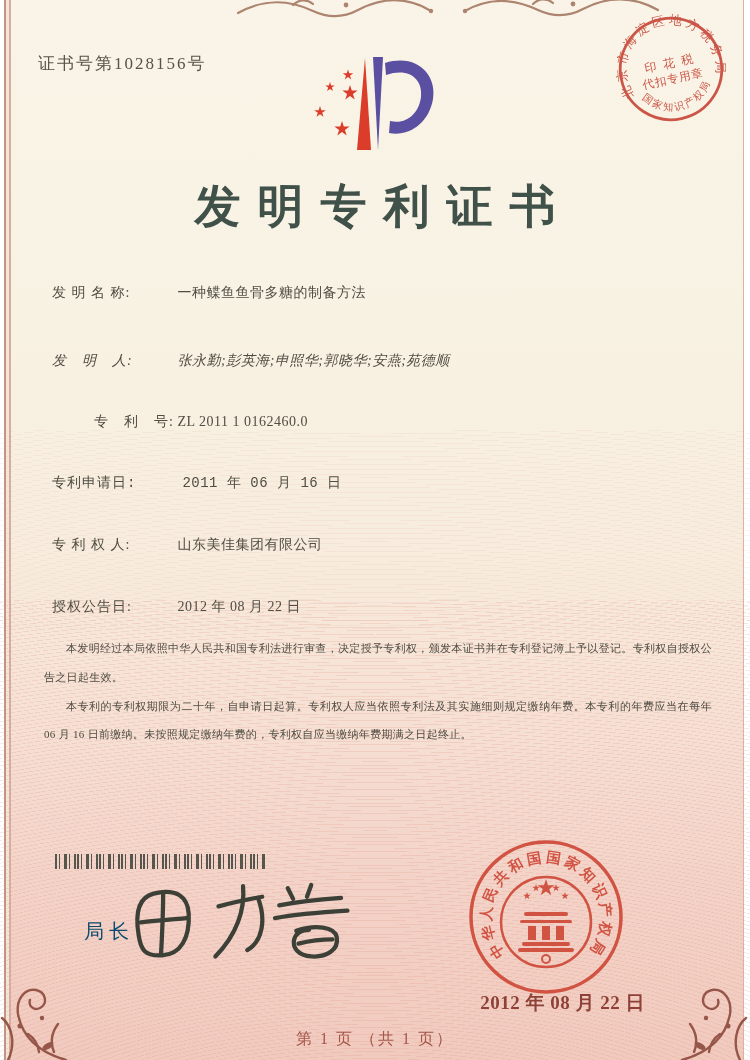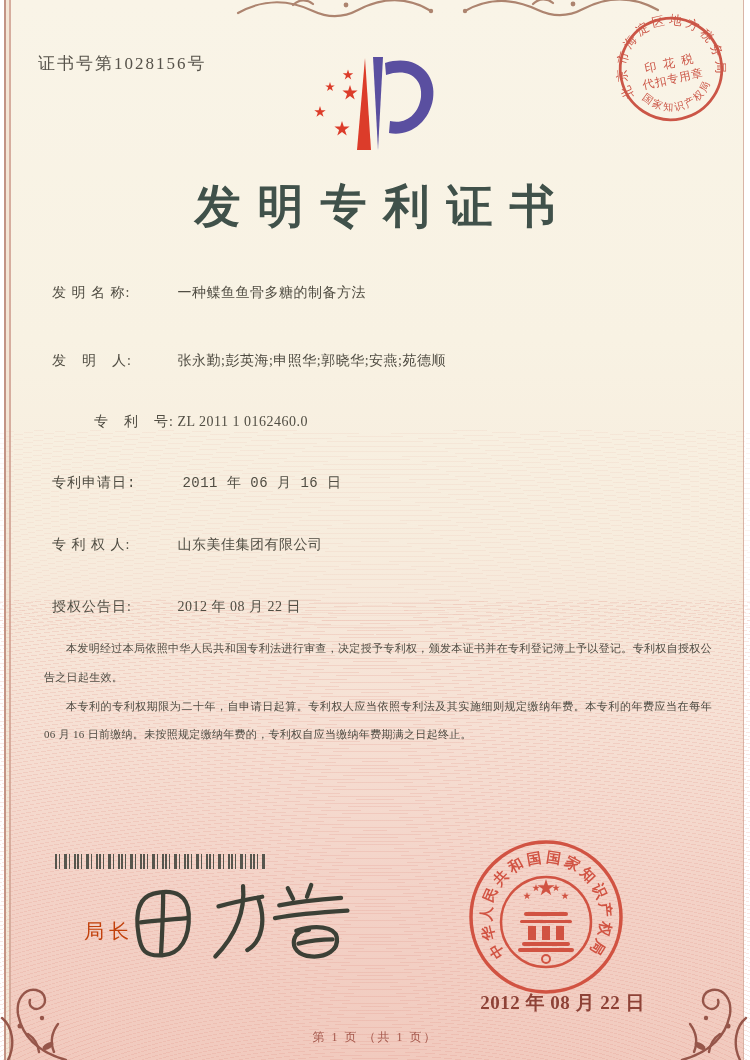--- a/index.html
+++ b/index.html
@@ -41,7 +41,7 @@
   .field-row{position:absolute;left:0;white-space:nowrap;font-size:14px;color:#504d43;}
   .flabel{display:inline-block;width:122px;letter-spacing:1px;}
   .fvalue{letter-spacing:0.5px;}
-  .row0{top:284px;} .row1{top:352px;} .row2{top:413px;text-align:right;} .row3{top:474px;font-family:Liberation Mono, monospace;} .row4{top:536px;} .row5{top:598px;}
+  .row0{top:284px;} .row1{top:352px;font-style:italic;} .row2{top:413px;text-align:right;} .row3{top:474px;font-family:Liberation Mono, monospace;} .row4{top:536px;} .row5{top:598px;}
   .body-text{
     position:absolute;left:44px;top:634px;width:668px;
     font-size:11px;line-height:28.8px;text-align:justify;color:#4f4c43;letter-spacing:0.3px;

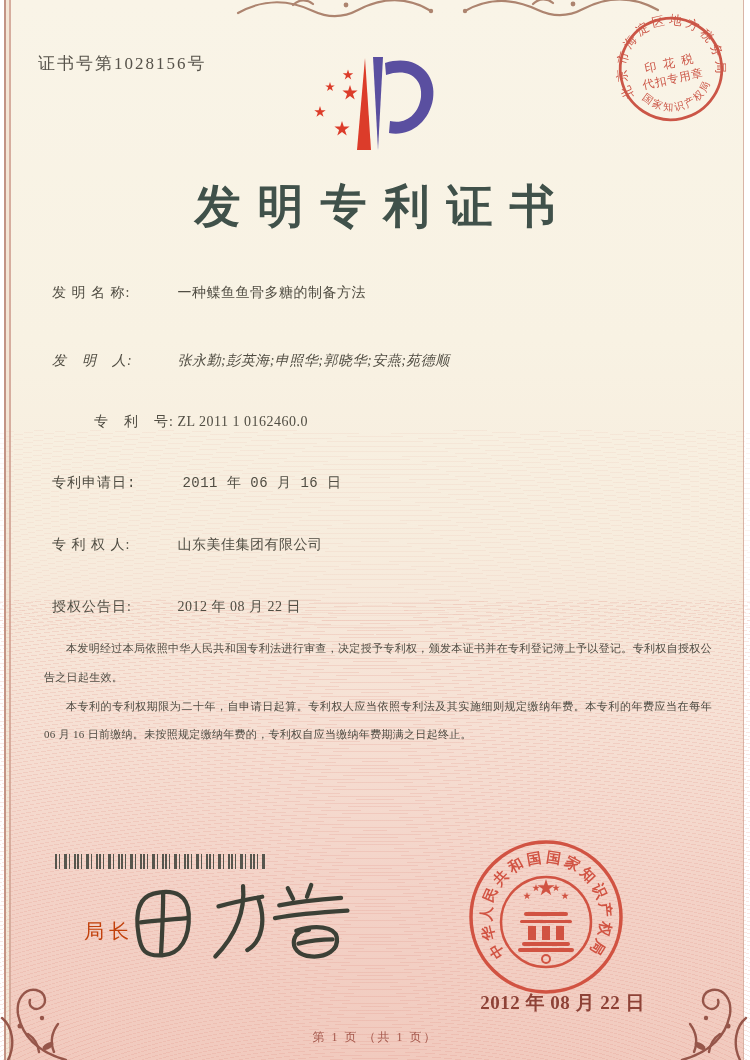--- a/index.html
+++ b/index.html
@@ -59,7 +59,7 @@
   }
   .director{
     position:absolute;left:84px;top:918px;
-    font-size:20px;letter-spacing:5px;color:#c2410c;
+    font-size:20px;letter-spacing:5px;color:#0c4a6e;
   }
   .signature{position:absolute;left:128px;top:866px;}
   .big-seal{position:absolute;left:467px;top:838px;opacity:.93;}

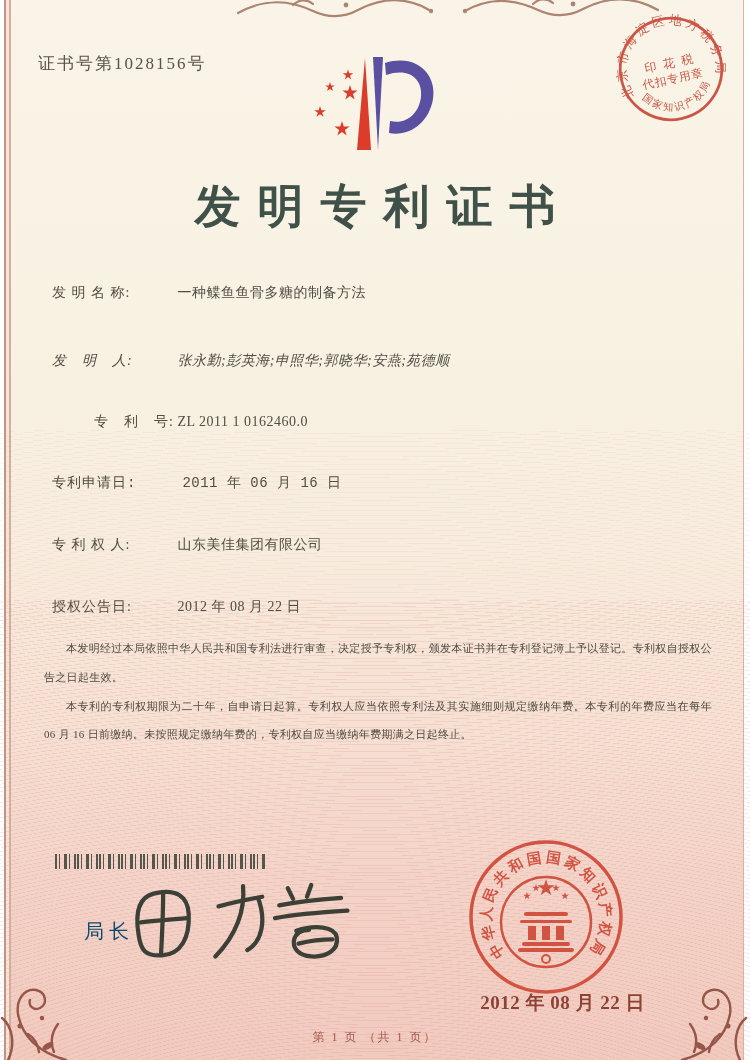--- a/index.html
+++ b/index.html
@@ -69,7 +69,7 @@
   }
   .footer-page{
     position:absolute;left:0;right:0;top:1029px;text-align:center;
-    font-size:12px;letter-spacing:2px;color:#a4564a;
+    font-size:16px;letter-spacing:2px;color:#a4564a;
   }
   .ornament-top{position:absolute;left:233px;top:-4px;opacity:.85;}
   .corner{position:absolute;bottom:-2px;opacity:.9;}

